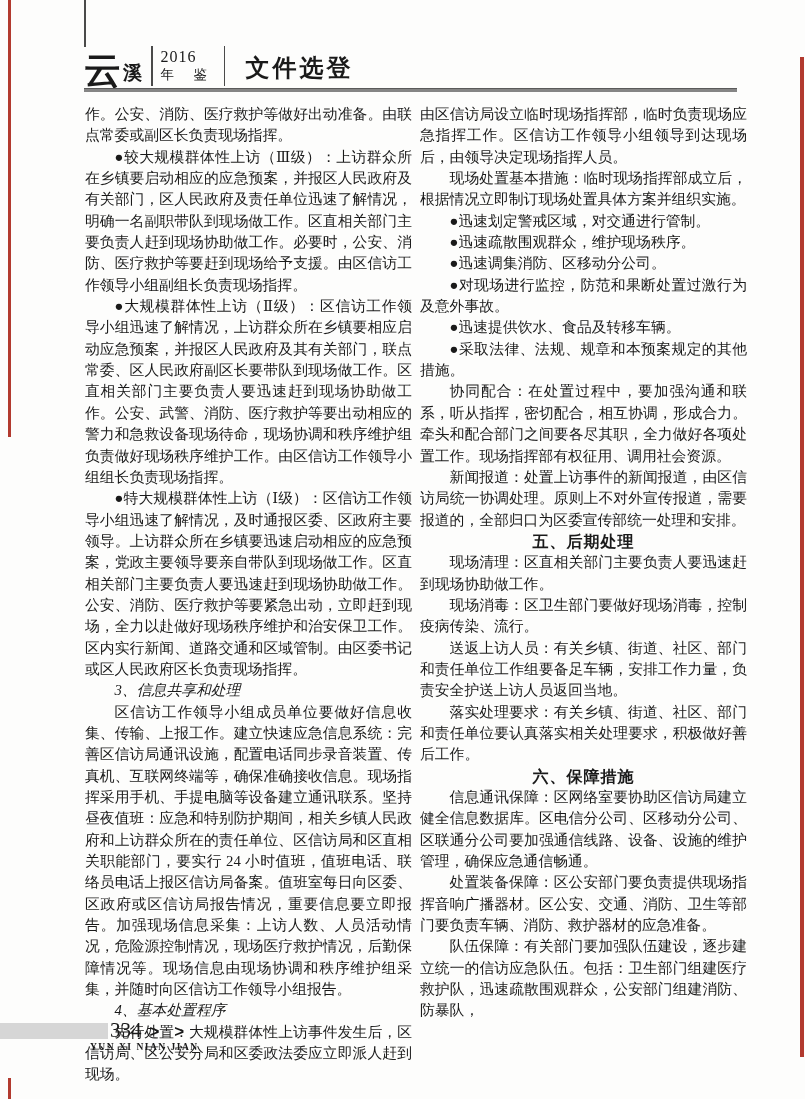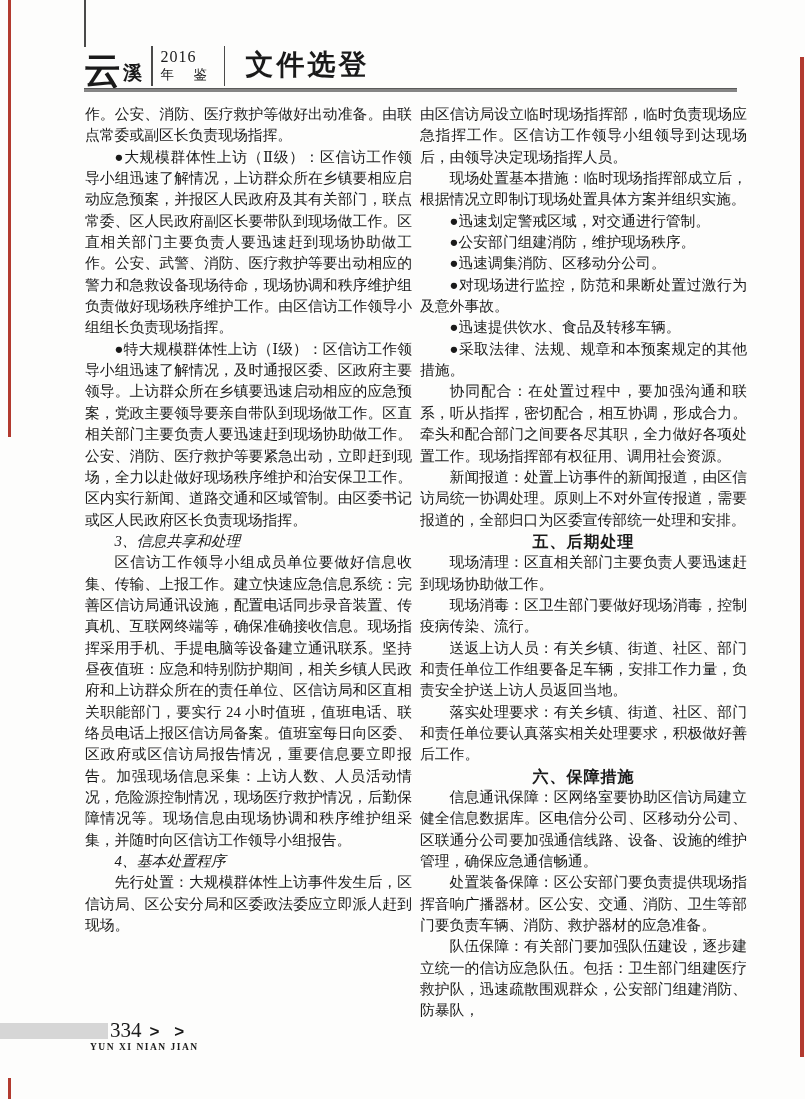--- a/index.html
+++ b/index.html
@@ -27,7 +27,7 @@
   .yearblock{display:flex;flex-direction:column;justify-content:center;height:42px;align-self:flex-start;}
   .year-num{font-size:16px;letter-spacing:1px;line-height:1.2;}
   .year-label{font-size:13.5px;letter-spacing:8px;line-height:1.3;white-space:nowrap;}
-  .section-title{font-size:28px;font-weight:bold;margin-left:12px;margin-bottom:4px;letter-spacing:3px;font-family:"Liberation Sans","DejaVu Sans",sans-serif;}
+  .section-title{font-size:24px;font-weight:bold;margin-left:12px;margin-bottom:4px;letter-spacing:3px;font-family:"Liberation Sans","DejaVu Sans",sans-serif;}
   .header-rule{position:absolute;left:84px;top:88px;width:653px;height:3px;background:var(--rule);border-top:1px solid #5a5a5a;}
 
   

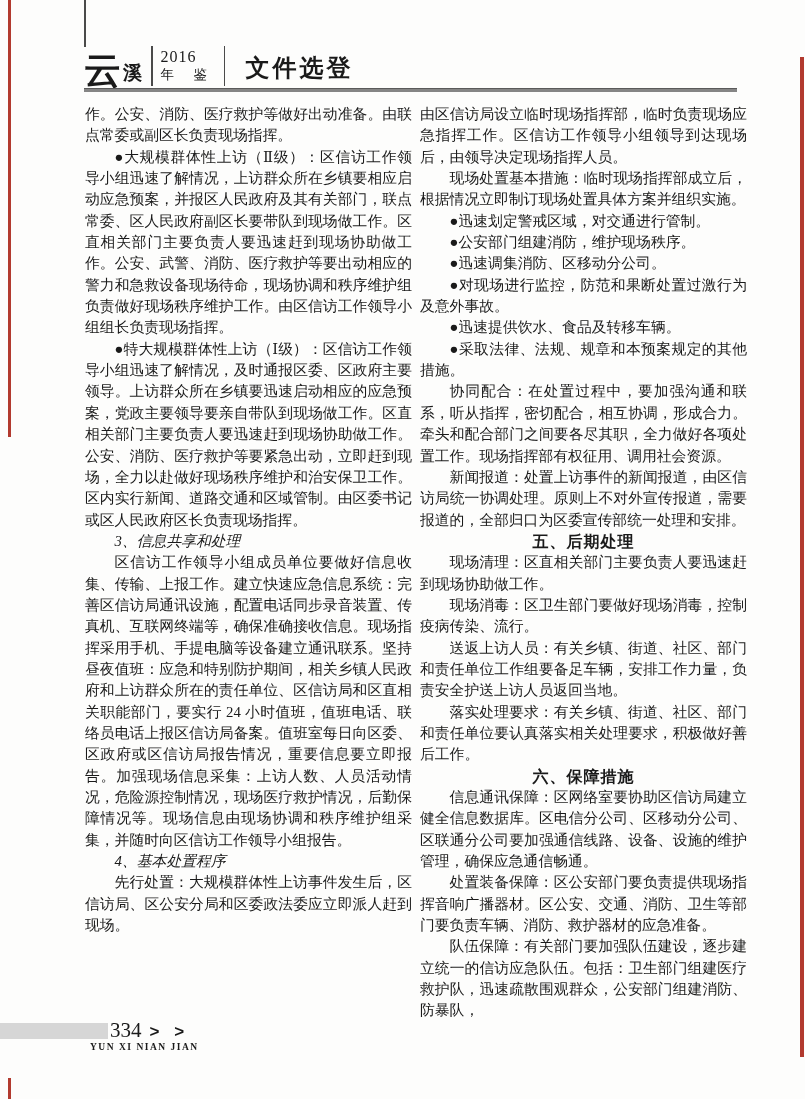--- a/index.html
+++ b/index.html
@@ -72,6 +72,7 @@
 
 <div class="col col-left">
     <p class="para-cont">作。公安、消防、医疗救护等做好出动准备。由联点常委或副区长负责现场指挥。</p>
+    <p class="para-body">●较大规模群体性上访（Ⅲ级）：上访群众所在乡镇要启动相应的应急预案，并报区人民政府及有关部门，区人民政府及责任单位迅速了解情况，明确一名副职带队到现场做工作。区直相关部门主要负责人赶到现场协助做工作。必要时，公安、消防、医疗救护等要赶到现场给予支援。由区信访工作领导小组副组长负责现场指挥。</p>
     <p class="para-body">●大规模群体性上访（Ⅱ级）：区信访工作领导小组迅速了解情况，上访群众所在乡镇要相应启动应急预案，并报区人民政府及其有关部门，联点常委、区人民政府副区长要带队到现场做工作。区直相关部门主要负责人要迅速赶到现场协助做工作。公安、武警、消防、医疗救护等要出动相应的警力和急救设备现场待命，现场协调和秩序维护组负责做好现场秩序维护工作。由区信访工作领导小组组长负责现场指挥。</p>
     <p class="para-body">●特大规模群体性上访（Ⅰ级）：区信访工作领导小组迅速了解情况，及时通报区委、区政府主要领导。上访群众所在乡镇要迅速启动相应的应急预案，党政主要领导要亲自带队到现场做工作。区直相关部门主要负责人要迅速赶到现场协助做工作。公安、消防、医疗救护等要紧急出动，立即赶到现场，全力以赴做好现场秩序维护和治安保卫工作。区内实行新闻、道路交通和区域管制。由区委书记或区人民政府区长负责现场指挥。</p>
     <p class="para-sub">3、信息共享和处理</p>

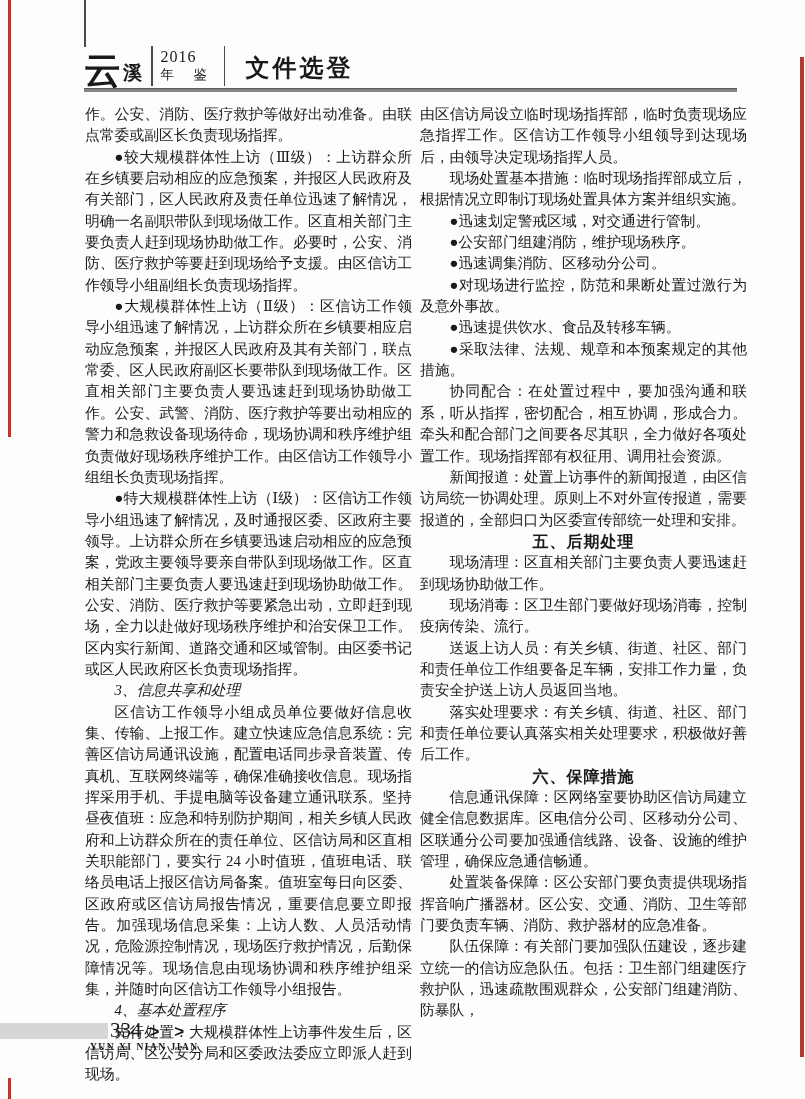--- a/index.html
+++ b/index.html
@@ -84,7 +84,7 @@
     <p class="para-cont">由区信访局设立临时现场指挥部，临时负责现场应急指挥工作。区信访工作领导小组领导到达现场后，由领导决定现场指挥人员。</p>
     <p class="para-body">现场处置基本措施：临时现场指挥部成立后，根据情况立即制订现场处置具体方案并组织实施。</p>
     <p class="para-body">●迅速划定警戒区域，对交通进行管制。</p>
-    <p class="para-body">●公安部门组建消防，维护现场秩序。</p>
+    <p class="para-body">●迅速疏散围观群众，维护现场秩序。</p>
     <p class="para-body">●迅速调集消防、区移动分公司。</p>
     <p class="para-body">●对现场进行监控，防范和果断处置过激行为及意外事故。</p>
     <p class="para-body">●迅速提供饮水、食品及转移车辆。</p>

